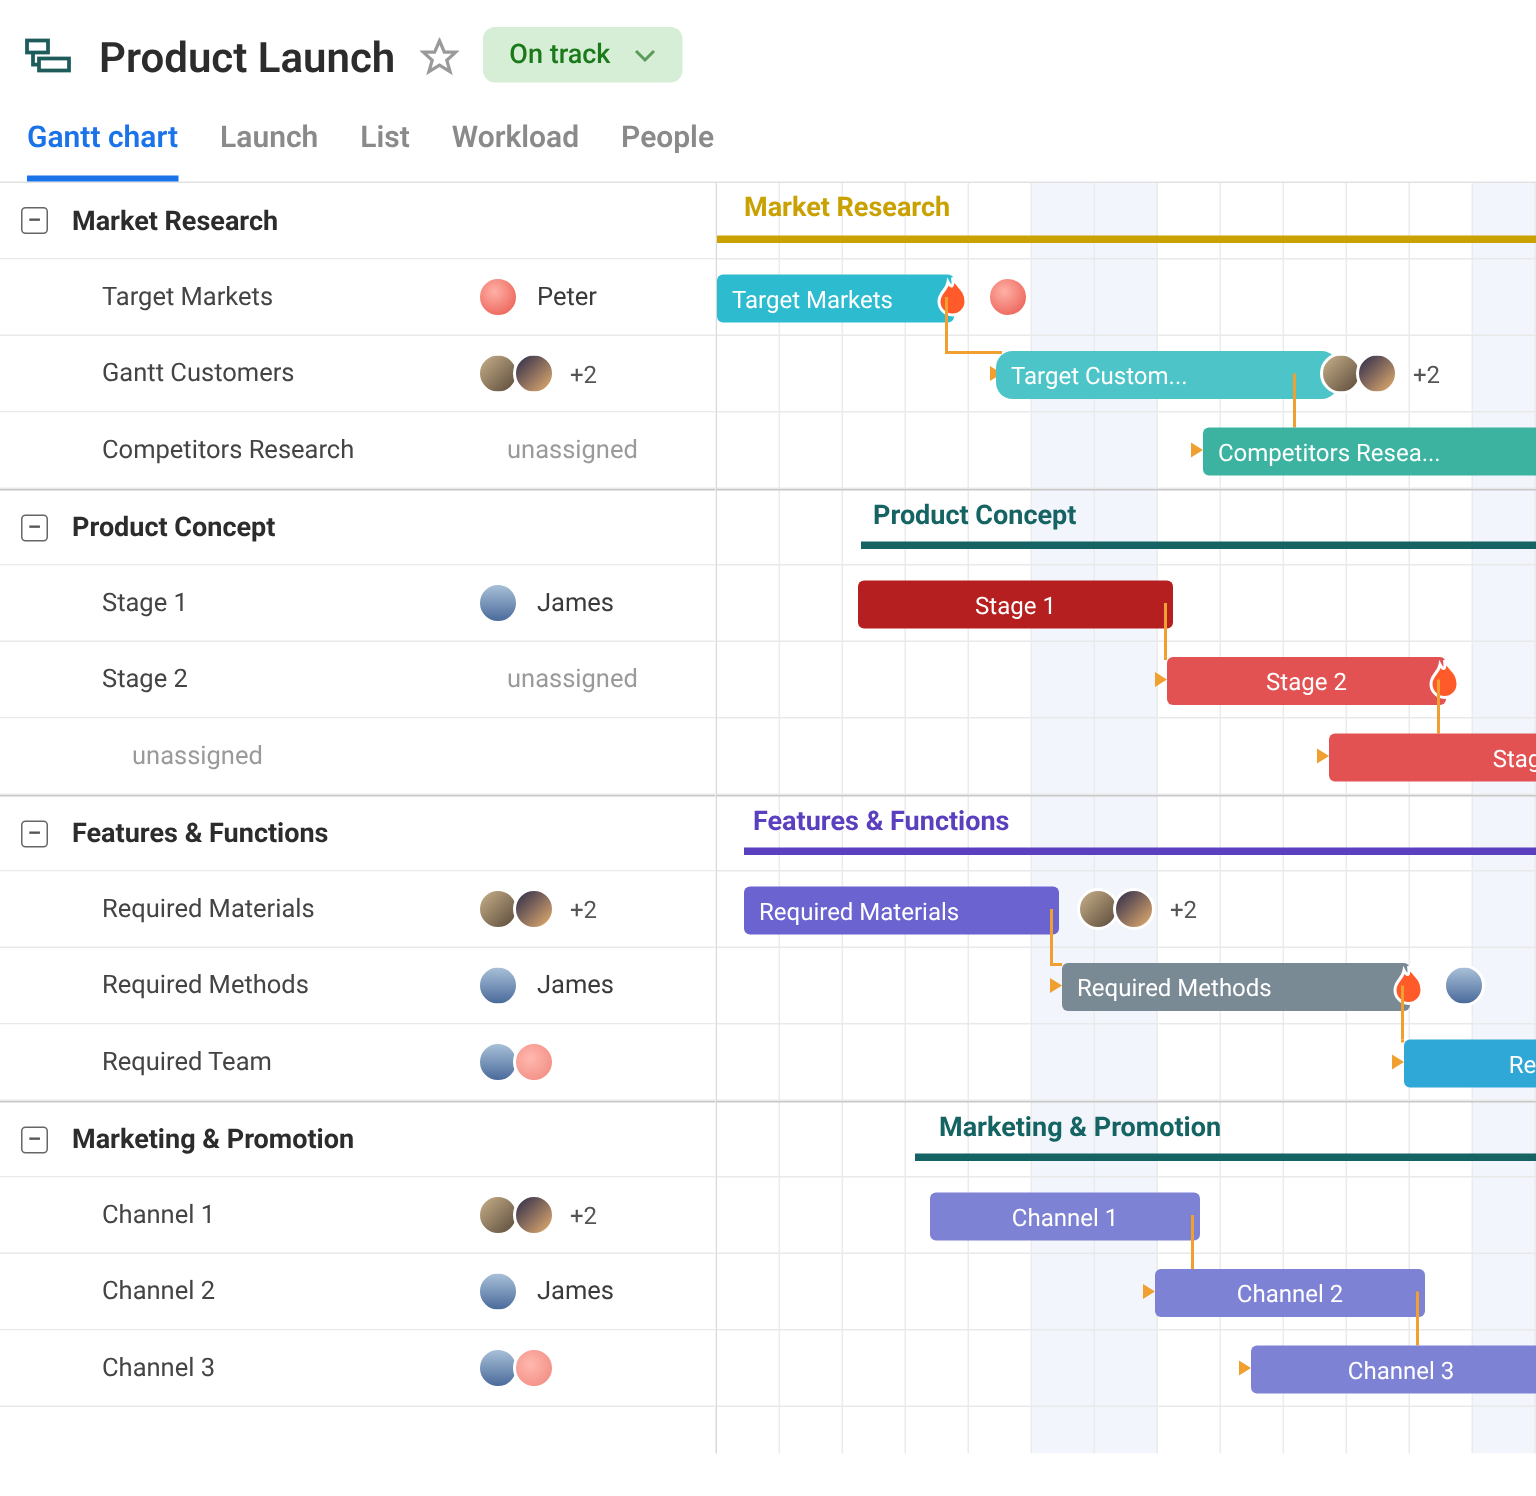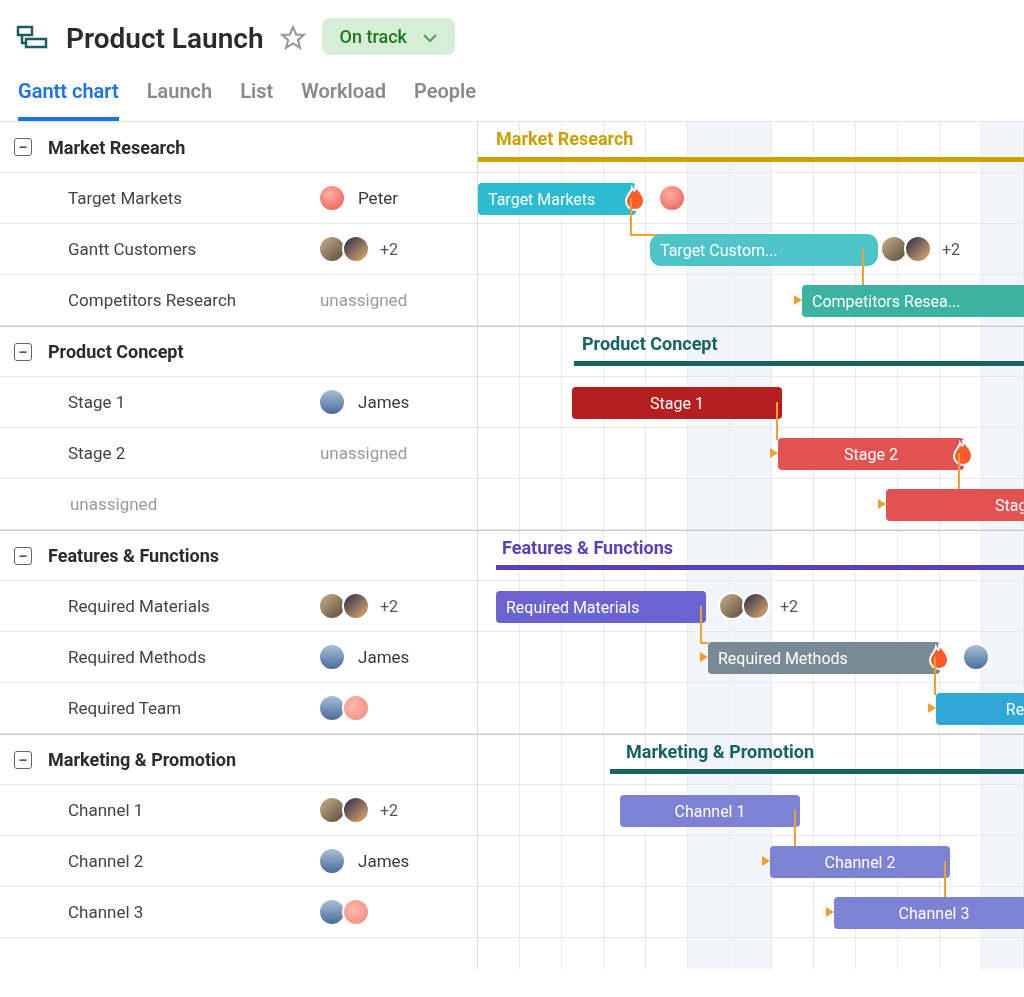--- a/index.html
+++ b/index.html
@@ -357,7 +357,7 @@
           <div class="dep" style="left: 152px; top: -26px; width: 2px; height: 36px; border-left: 2px solid rgb(240, 160, 48);"></div>
           <div class="dep" style="left: 152px; top: 10px; width: 38px; height: 2px; border-top: 2px solid rgb(240, 160, 48);"></div>
           <div class="dep" style="left: 182px; top: 20px; width: 0px; height: 0px; border-top: 5px solid transparent; border-bottom: 5px solid transparent; border-left: 8px solid rgb(240, 160, 48);"></div>
-          <div class="bar" style="left: 172px; width: 228px; background: rgb(76, 196, 200); border-radius: 11px;">
+          <div class="bar" style="left: 186px; width: 228px; background: rgb(76, 196, 200); border-radius: 11px;">
             <span class="bar-text">Target Custom...</span>
           </div>
           <span class="assignees" style="position: absolute; left: 402px; top: 11px;">

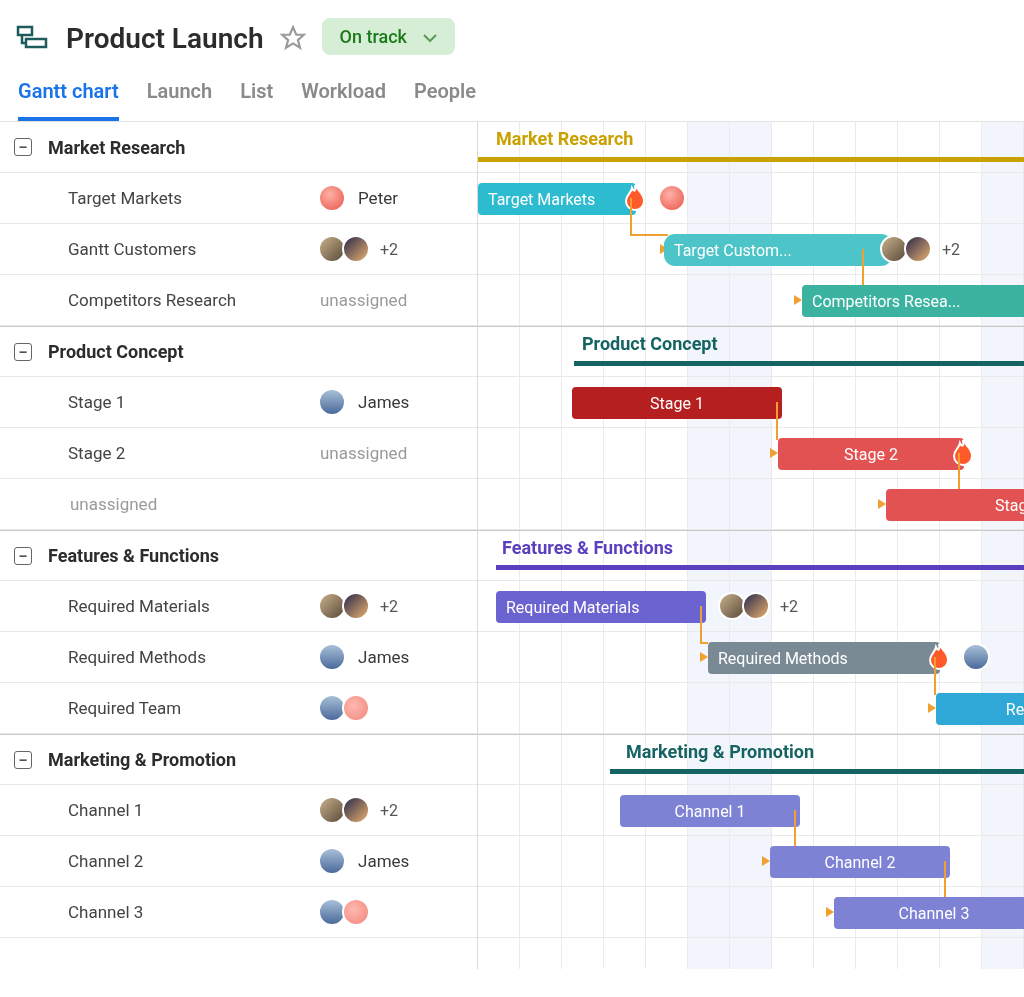--- a/index.html
+++ b/index.html
@@ -131,7 +131,7 @@
 .avatar.james { background: linear-gradient(180deg, #a8c0d8, #4a6a9a); }
 .avatar.pink { background: radial-gradient(circle at 40% 40%, #ffb8b0, #f0867a); }
 .plus-count { font-size: 16px; color: #555; margin-left: 4px; }
-.unassigned { color: #9a9a9a; font-size: 17px; margin-left: 2px; }
+.unassigned { color: #9a9a9a; font-size: 17px; margin-left: 20px; }
 .assignee-name { font-size: 17px; color: #3a3a3a; margin-left: 6px; }
 
 

